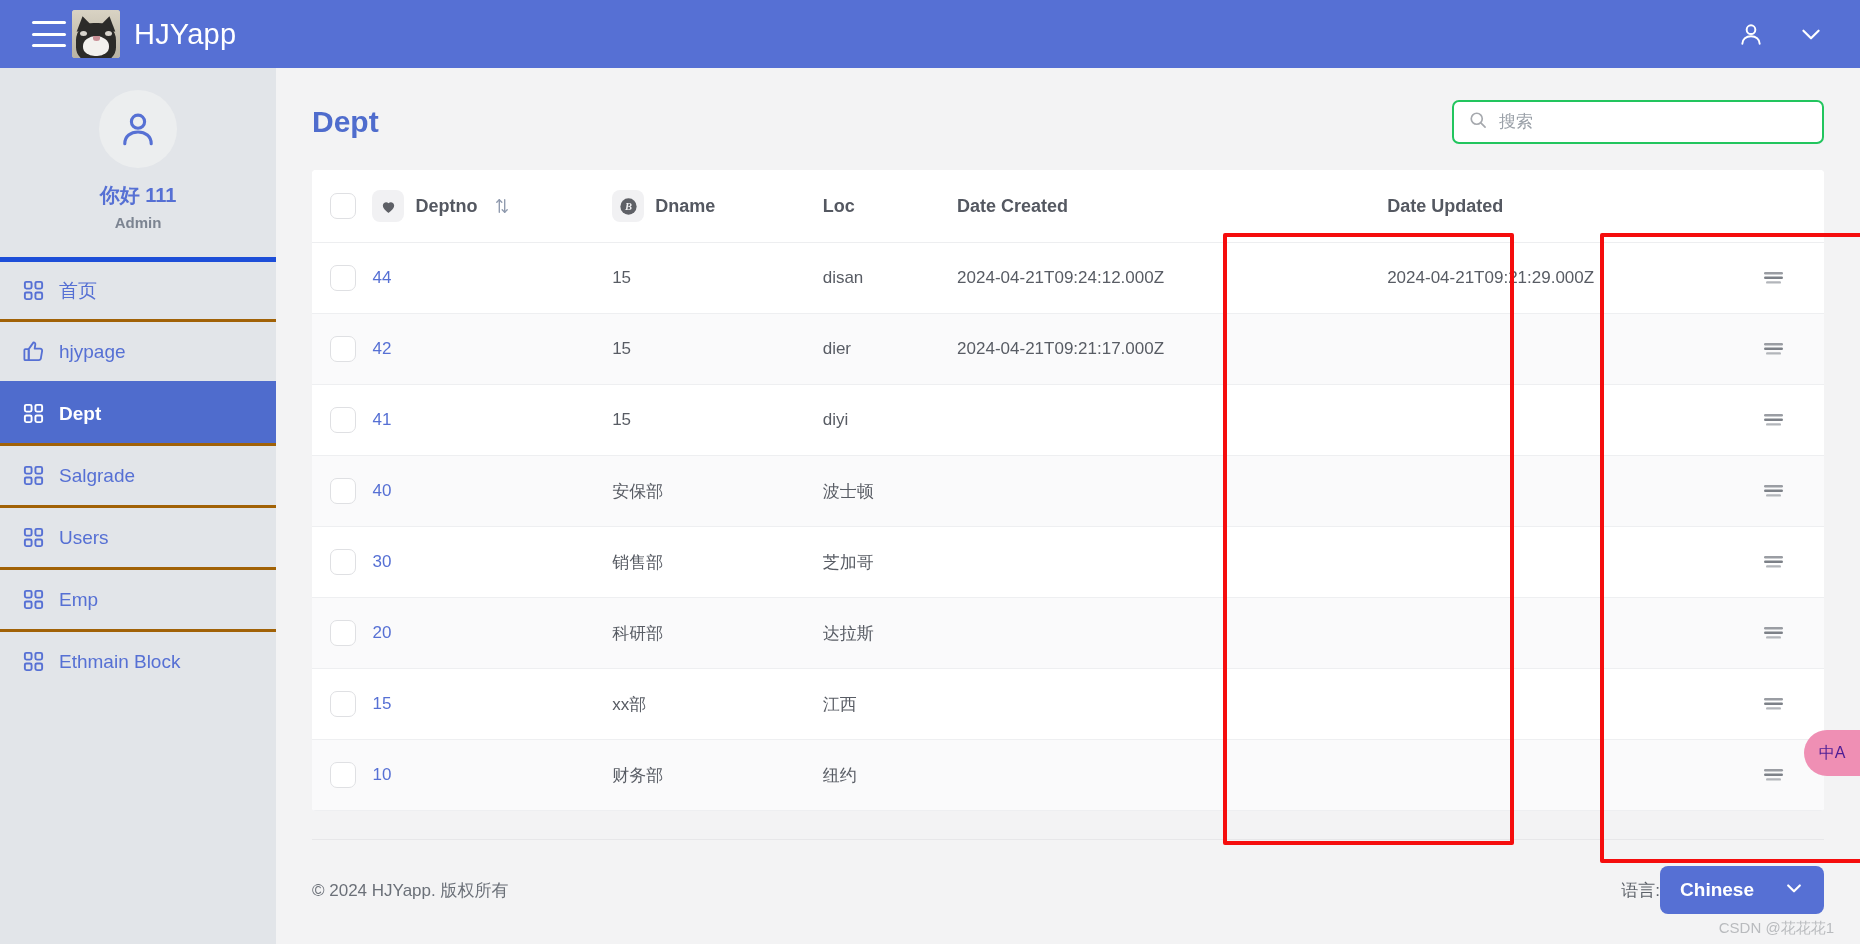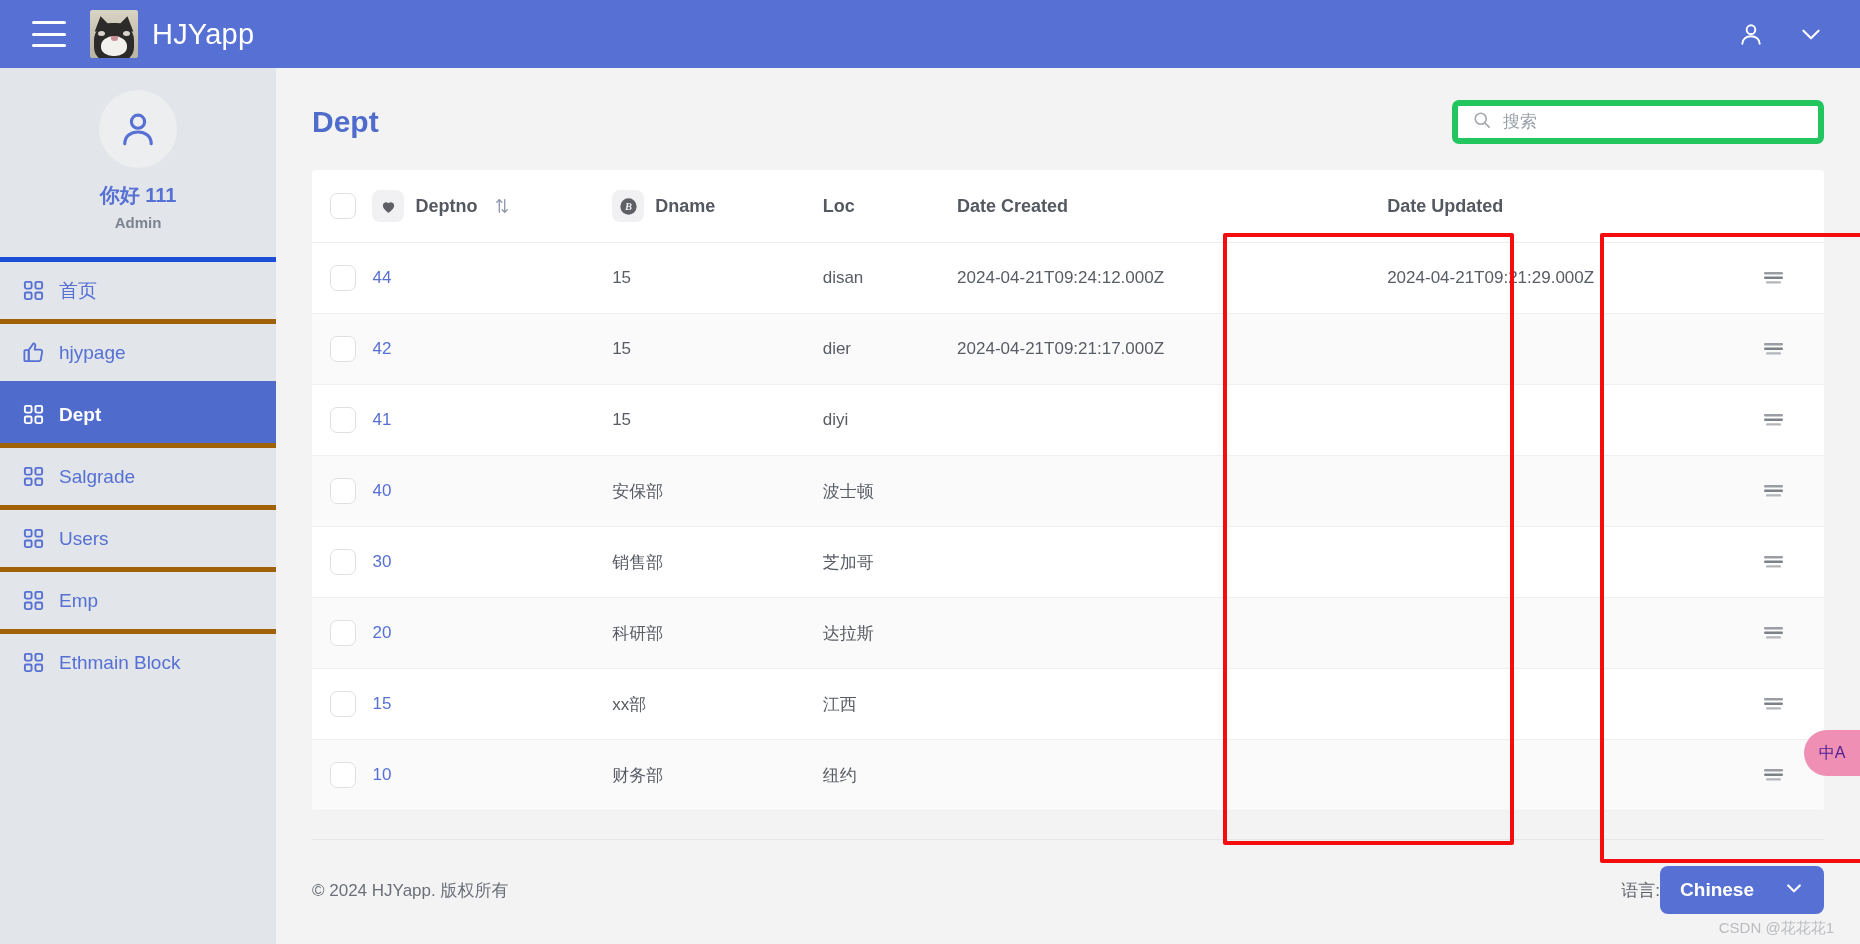--- a/index.html
+++ b/index.html
@@ -14,7 +14,7 @@
   
   .topbar {
     height: 68px; background: #5670d4; flex: 0 0 68px;
-    display: flex; align-items: center; padding: 0 24px; gap: 24px;
+    display: flex; align-items: center; padding: 0 24px; gap: 6px;
     position: relative; z-index: 20;
   }
   .hamburger { width: 34px; height: 26px; display: flex; flex-direction: column; justify-content: space-between; cursor: pointer; margin-left: 8px; }

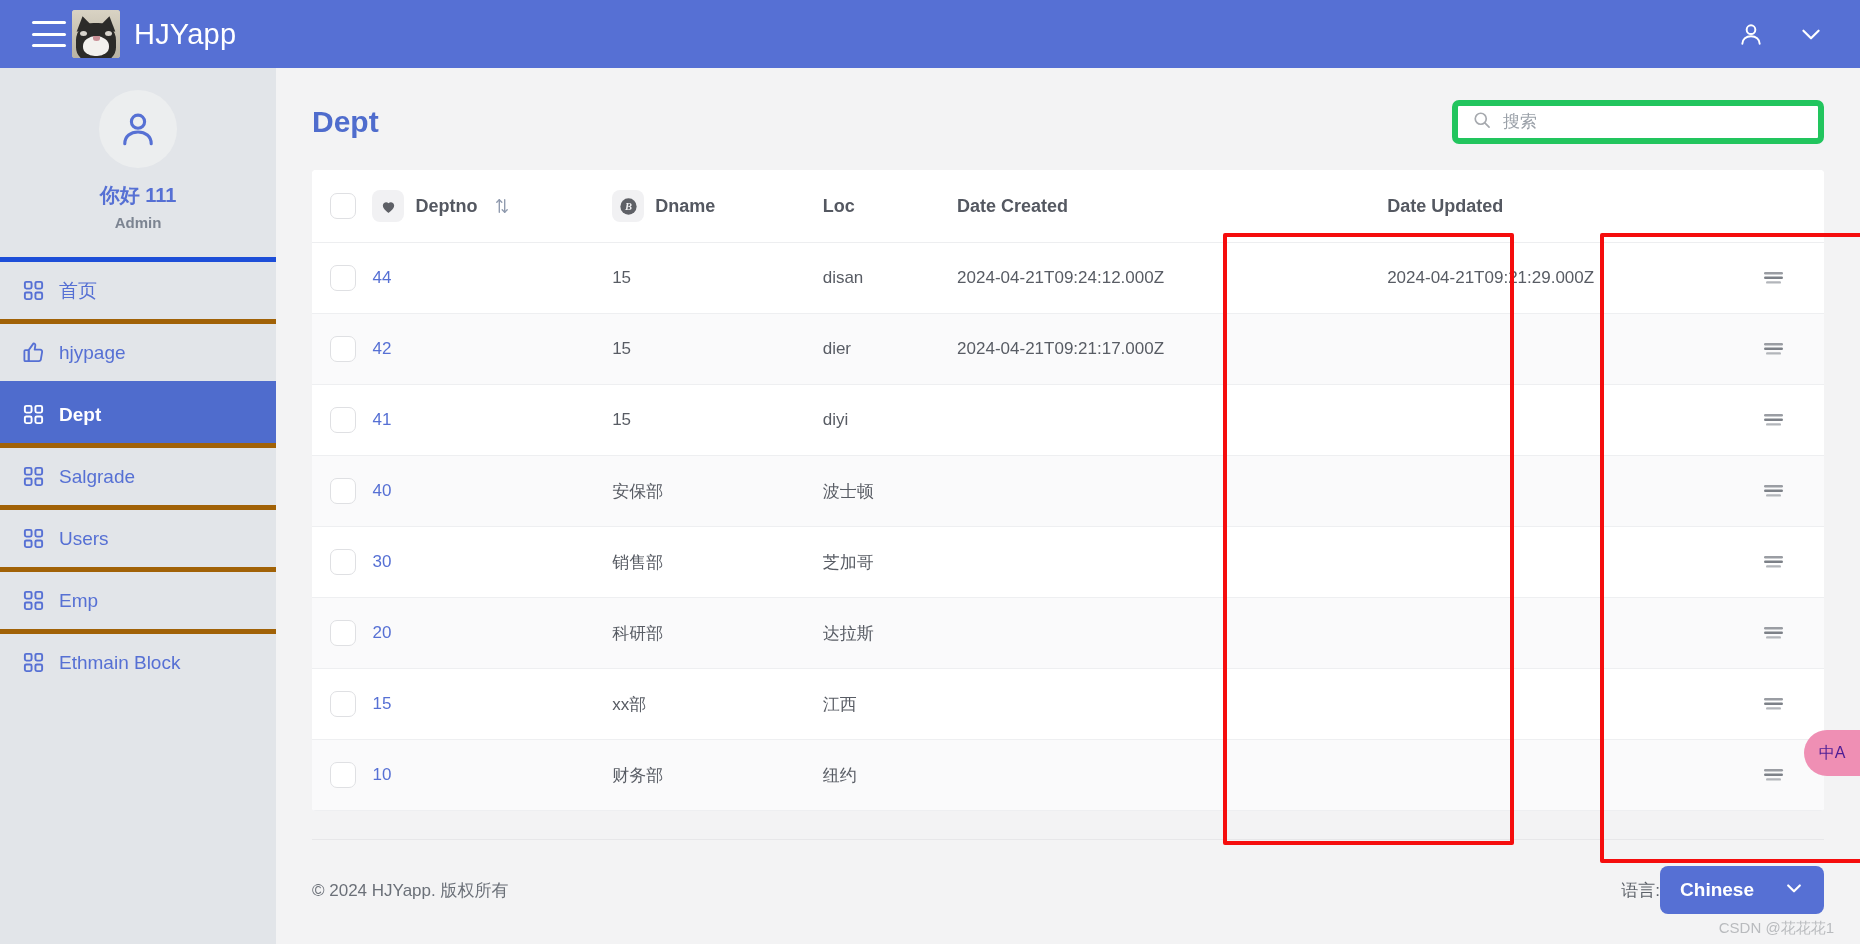--- a/index.html
+++ b/index.html
@@ -88,7 +88,7 @@
   .page-title { font-size: 30px; font-weight: 700; color: #4f6ccd; }
   .search-wrap { margin-left: auto; }
   .search-box {
-    width: 372px; height: 44px; background: #fff; border: 6px solid #22c55e;
+    width: 372px; height: 44px; background: #fff; border: 2px solid #22c55e;
     border-radius: 7px; display: flex; align-items: center; padding: 0 14px; gap: 11px;
   }
   .search-box input {

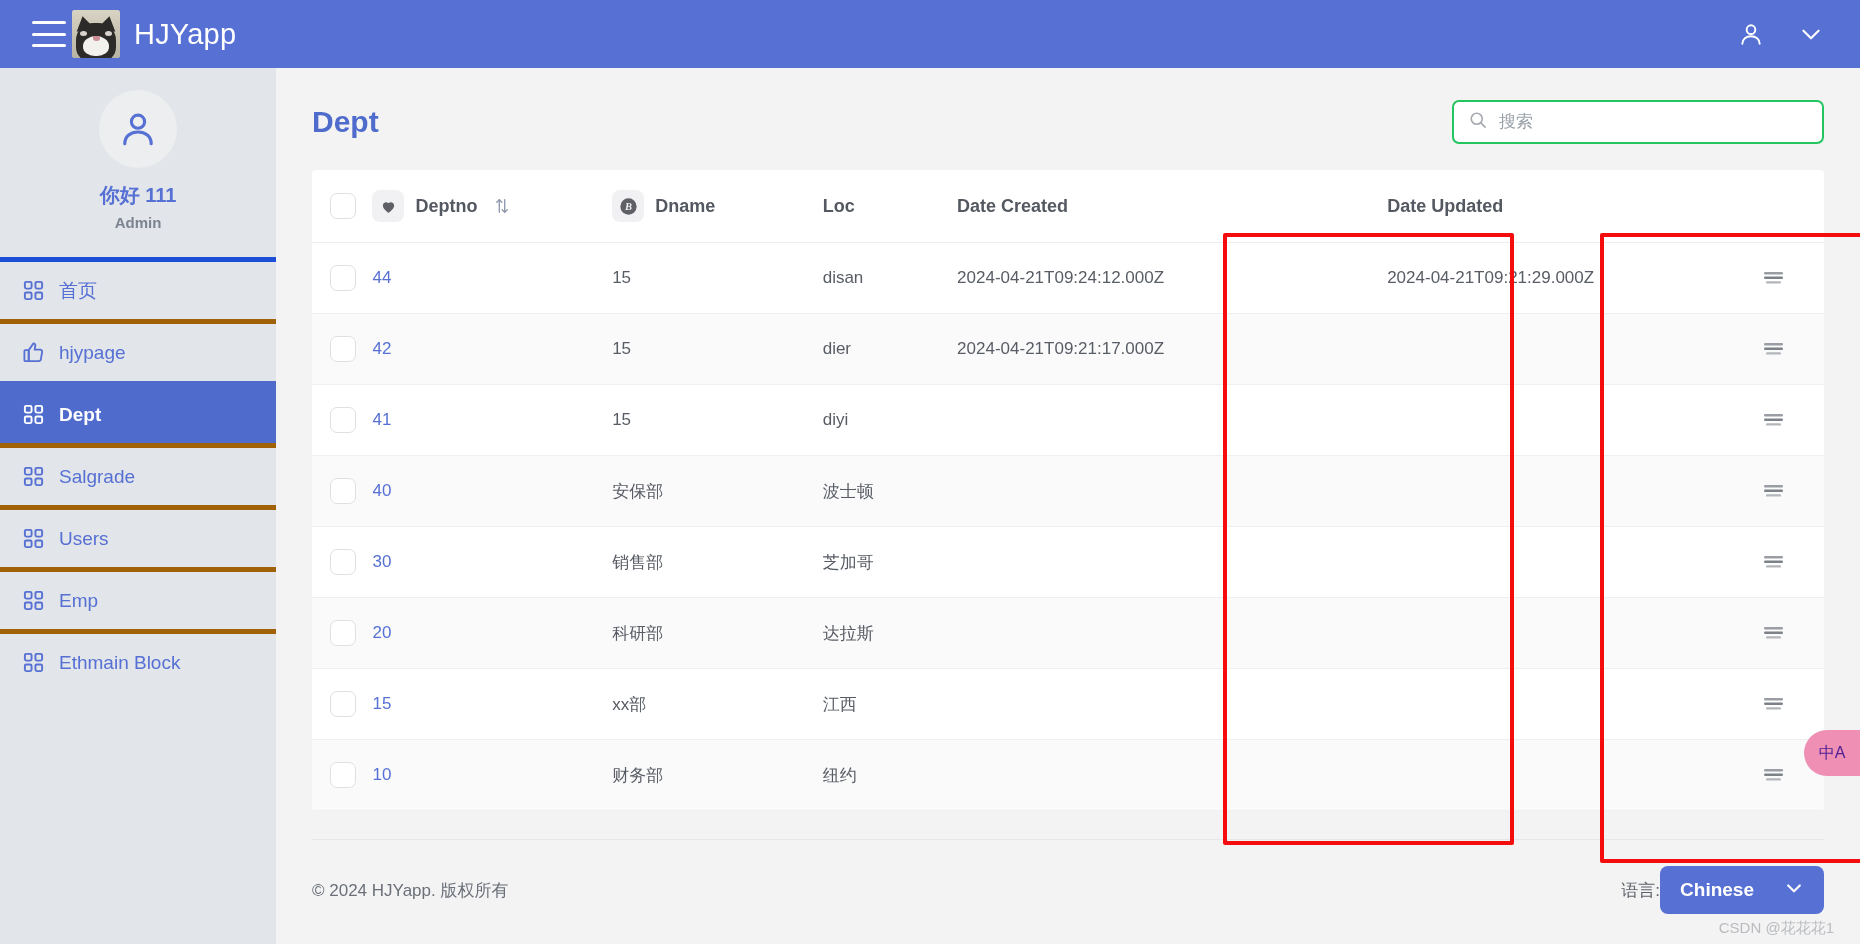--- a/index.html
+++ b/index.html
@@ -74,7 +74,7 @@
   .nav-item {
     height: 62px; display: flex; align-items: center; gap: 14px;
     padding: 0 22px; color: #5670d4; font-size: 19px; cursor: pointer;
-    border-top: 5px solid #a16207;
+    border-top: 3px solid #a16207;
   }
   .nav-item:first-child { border-top: 5px solid #1d4ed8; }
   .nav-item.active { background: #4f6ccd; color: #fff; font-weight: 700; border-top-color: #4f6ccd; }

